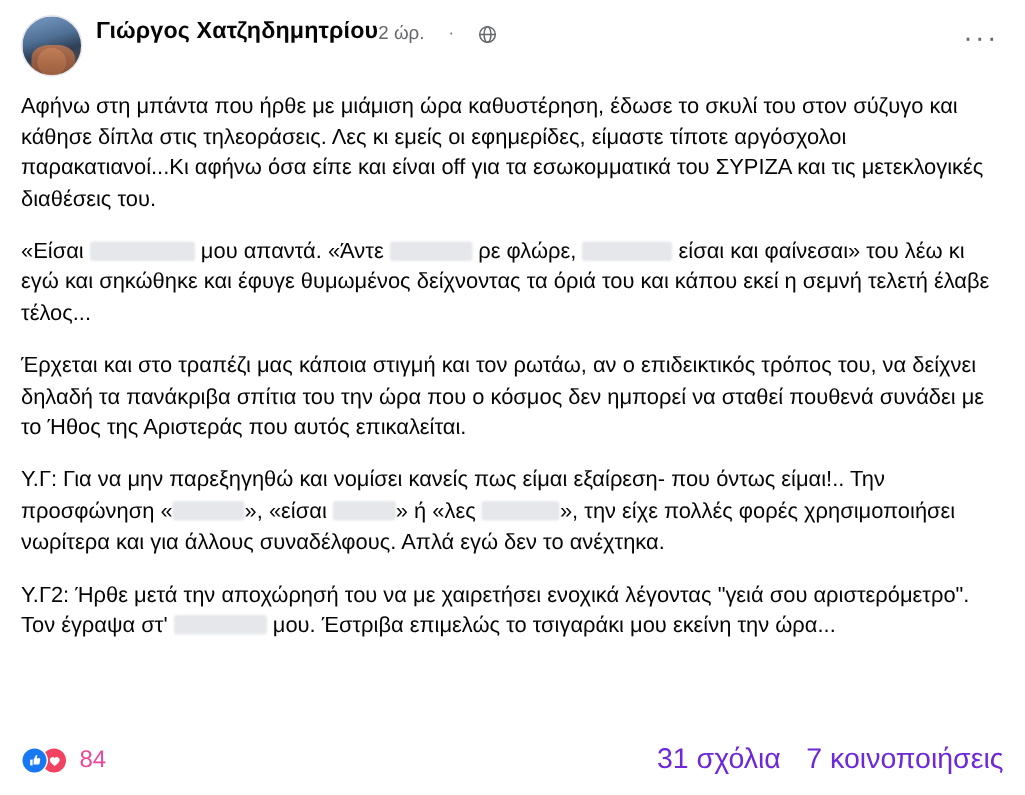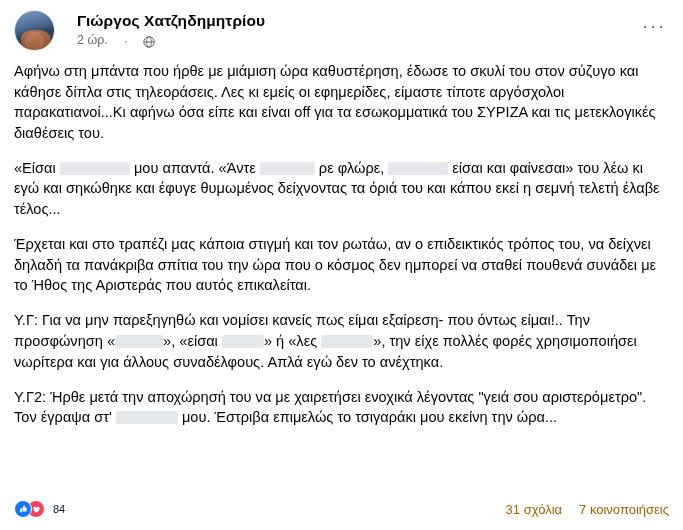--- a/index.html
+++ b/index.html
@@ -52,9 +52,9 @@
     opacity: .85;
   }
   .header-text {
-    margin-left: 22px;
-    display: flex;
-    flex-direction: column;
+    margin-left: 9px;
+    display: flex;
+    flex-direction: row;
     justify-content: center;
     padding-top: 1px;
   }

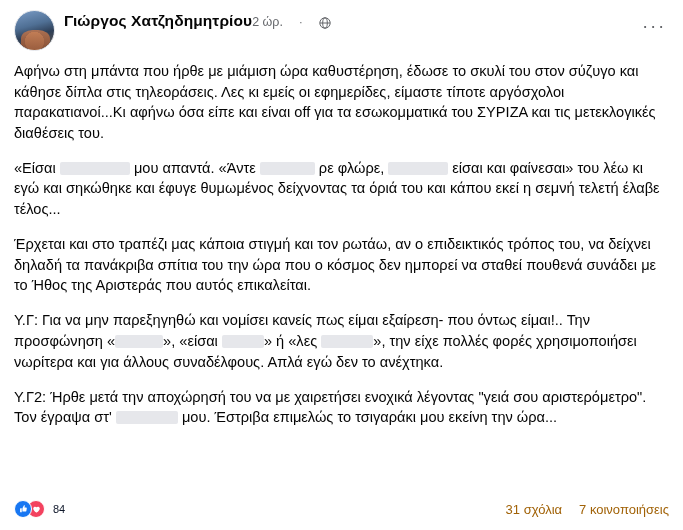--- a/index.html
+++ b/index.html
@@ -165,8 +165,8 @@
   }
   .rx svg { display: block; }
   .reaction-count {
-    font-size: 11px;
-    color: #0f172a;
+    font-size: 16px;
+    color: #ec4899;
     margin-left: 3px;
   }
   .counts {

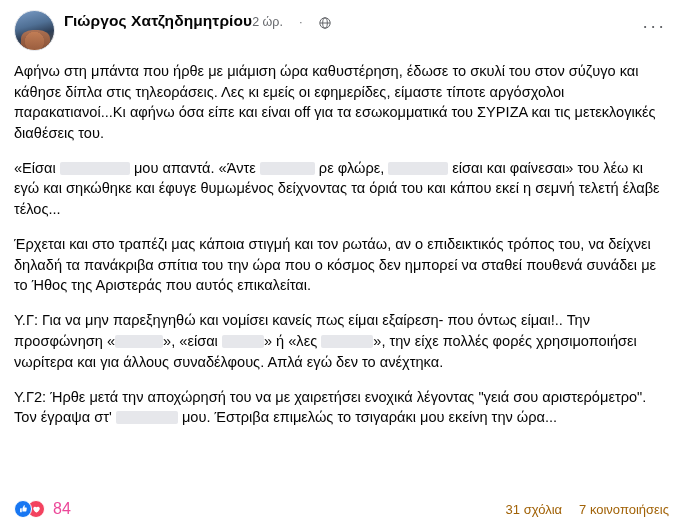--- a/index.html
+++ b/index.html
@@ -173,8 +173,8 @@
     display: flex;
     align-items: center;
     gap: 17px;
-    font-size: 13px;
-    color: #a16207;
+    font-size: 19px;
+    color: #6d28d9;
   }
   .counts span { cursor: pointer; }
 </style>

